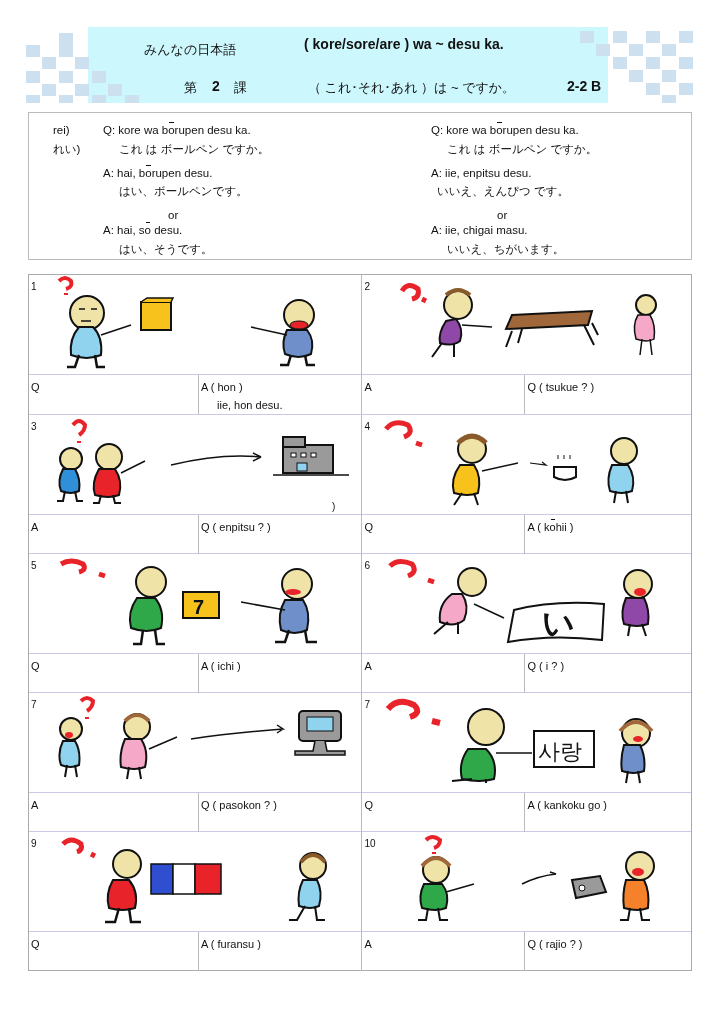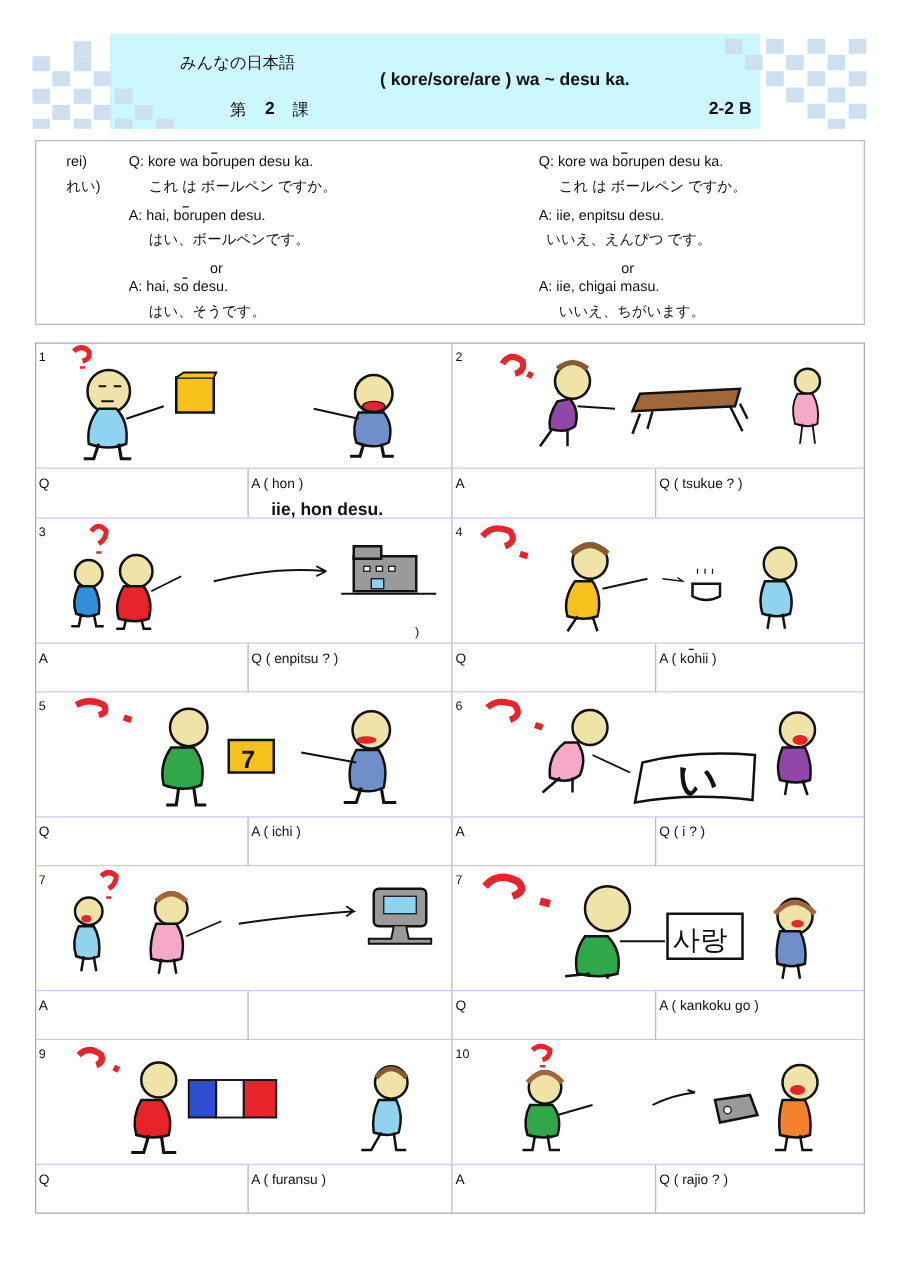--- a/index.html
+++ b/index.html
@@ -72,7 +72,7 @@
   <div class="checker" style="left:636px;top:68px;height:8px"></div>
 
   <span class="h-text" style="left:118px;top:14px">みんなの日本語</span>
-  <span class="h-text h-bold" style="left:278px;top:28px">( kore/sore/are ) wa ~ desu ka.</span>
+  <span class="h-text h-bold" style="left:278px;top:9px">( kore/sore/are ) wa ~ desu ka.</span>
   <span class="h-text" style="left:158px;top:52px">第</span>
   <span class="h-text h-bold" style="left:186px;top:51px">2</span>
   <span class="h-text" style="left:208px;top:52px">課</span>

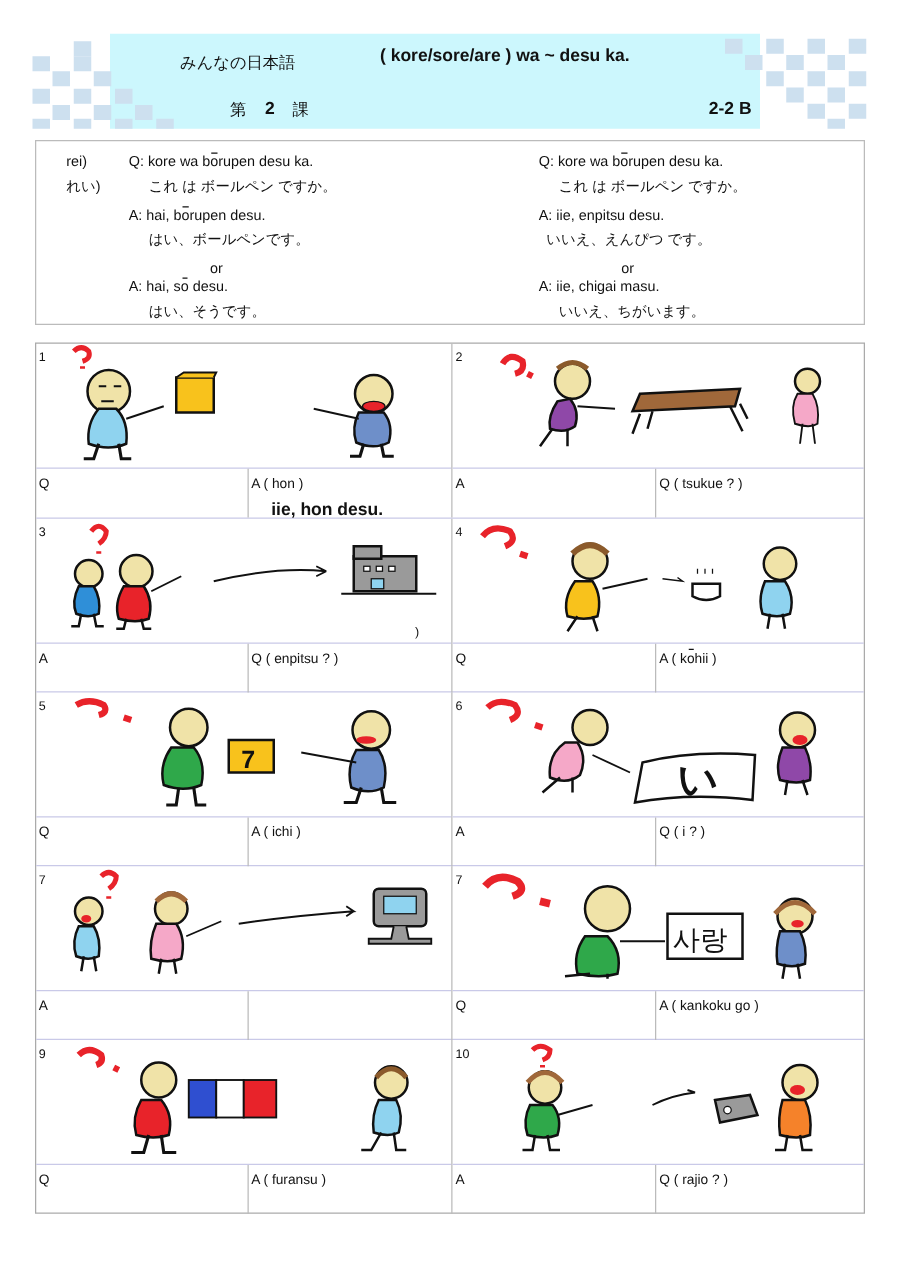--- a/index.html
+++ b/index.html
@@ -76,6 +76,7 @@
   <span class="h-text" style="left:158px;top:52px">第</span>
   <span class="h-text h-bold" style="left:186px;top:51px">2</span>
   <span class="h-text" style="left:208px;top:52px">課</span>
+  <span class="h-text" style="left:282px;top:52px">（ これ･それ･あれ ）は ~ ですか。</span>
   <span class="h-text h-bold" style="left:541px;top:51px">2-2 B</span>
 </div>
 

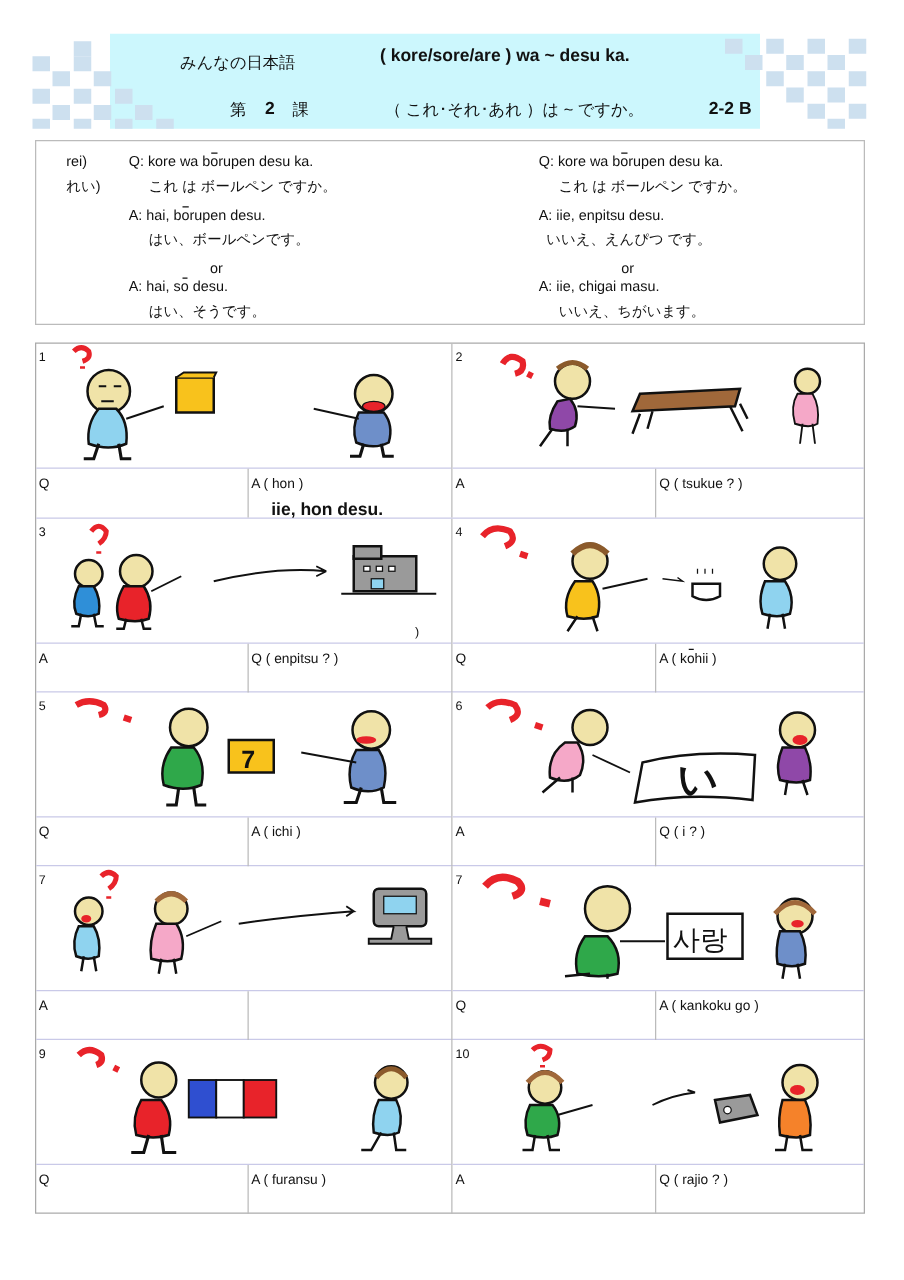--- a/index.html
+++ b/index.html
@@ -30,7 +30,7 @@
   .ans-l { width: 170px; border-right: 1px solid #bbb; position: relative; }
   .ans-r { flex: 1; position: relative; }
   .ans-label { position: absolute; left: 2px; top: 6px; font-size: 11px; white-space: nowrap; }
-  .ans-sub { position: absolute; left: 18px; top: 24px; font-size: 14px; white-space: nowrap; font-weight: bold; }
+  .ans-sub { position: absolute; left: 18px; top: 24px; font-size: 11px; white-space: nowrap; }
   svg { position: absolute; left: 0; top: 0; }
 </style>
 </head>

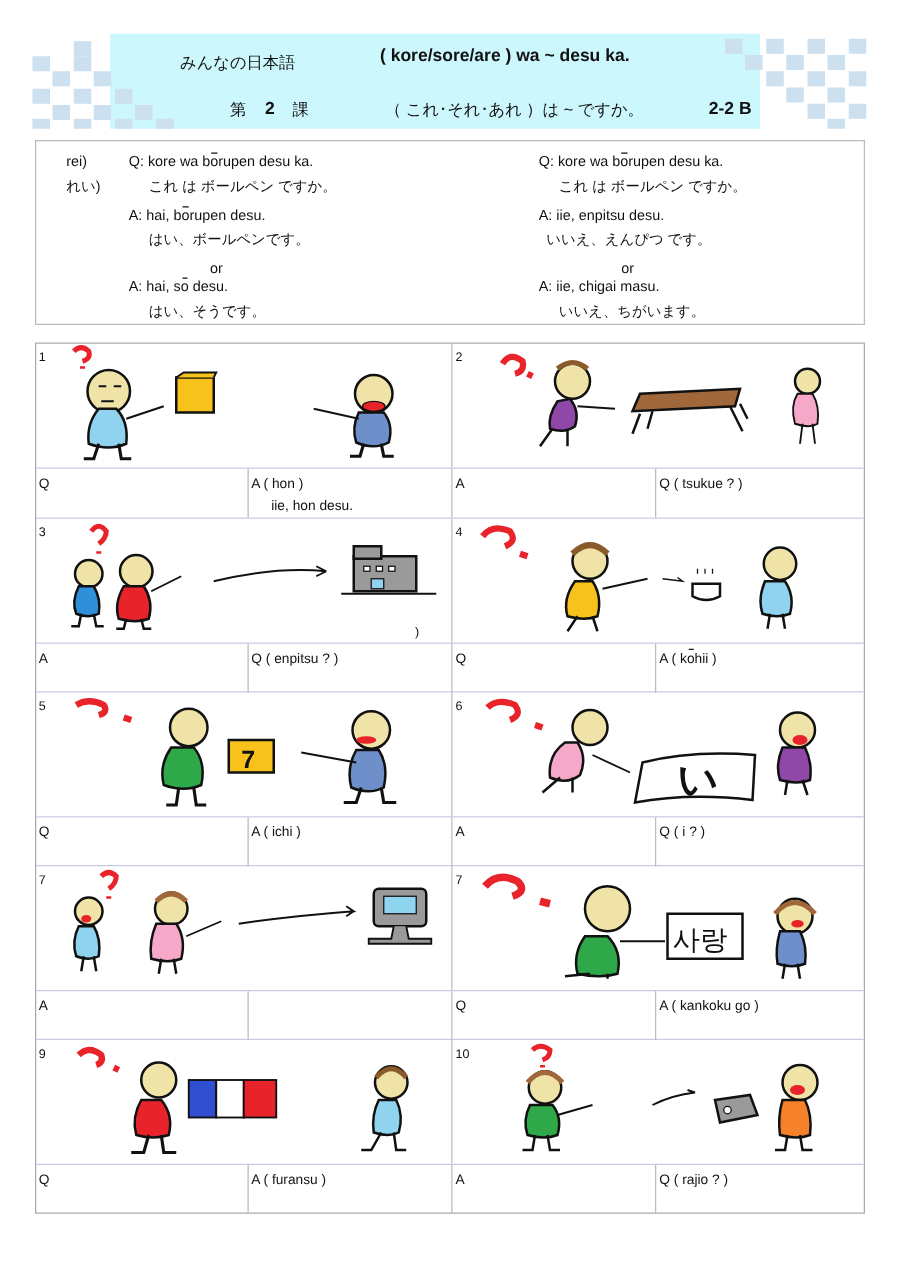--- a/index.html
+++ b/index.html
@@ -303,6 +303,9 @@
         <div class="ans-l">
             <span class="ans-label">A</span>
           </div>
+        <div class="ans-r">
+            <span class="ans-label">Q  ( pasokon ? )</span>
+          </div>
       </div>
     </div>
     <div class="cell">

